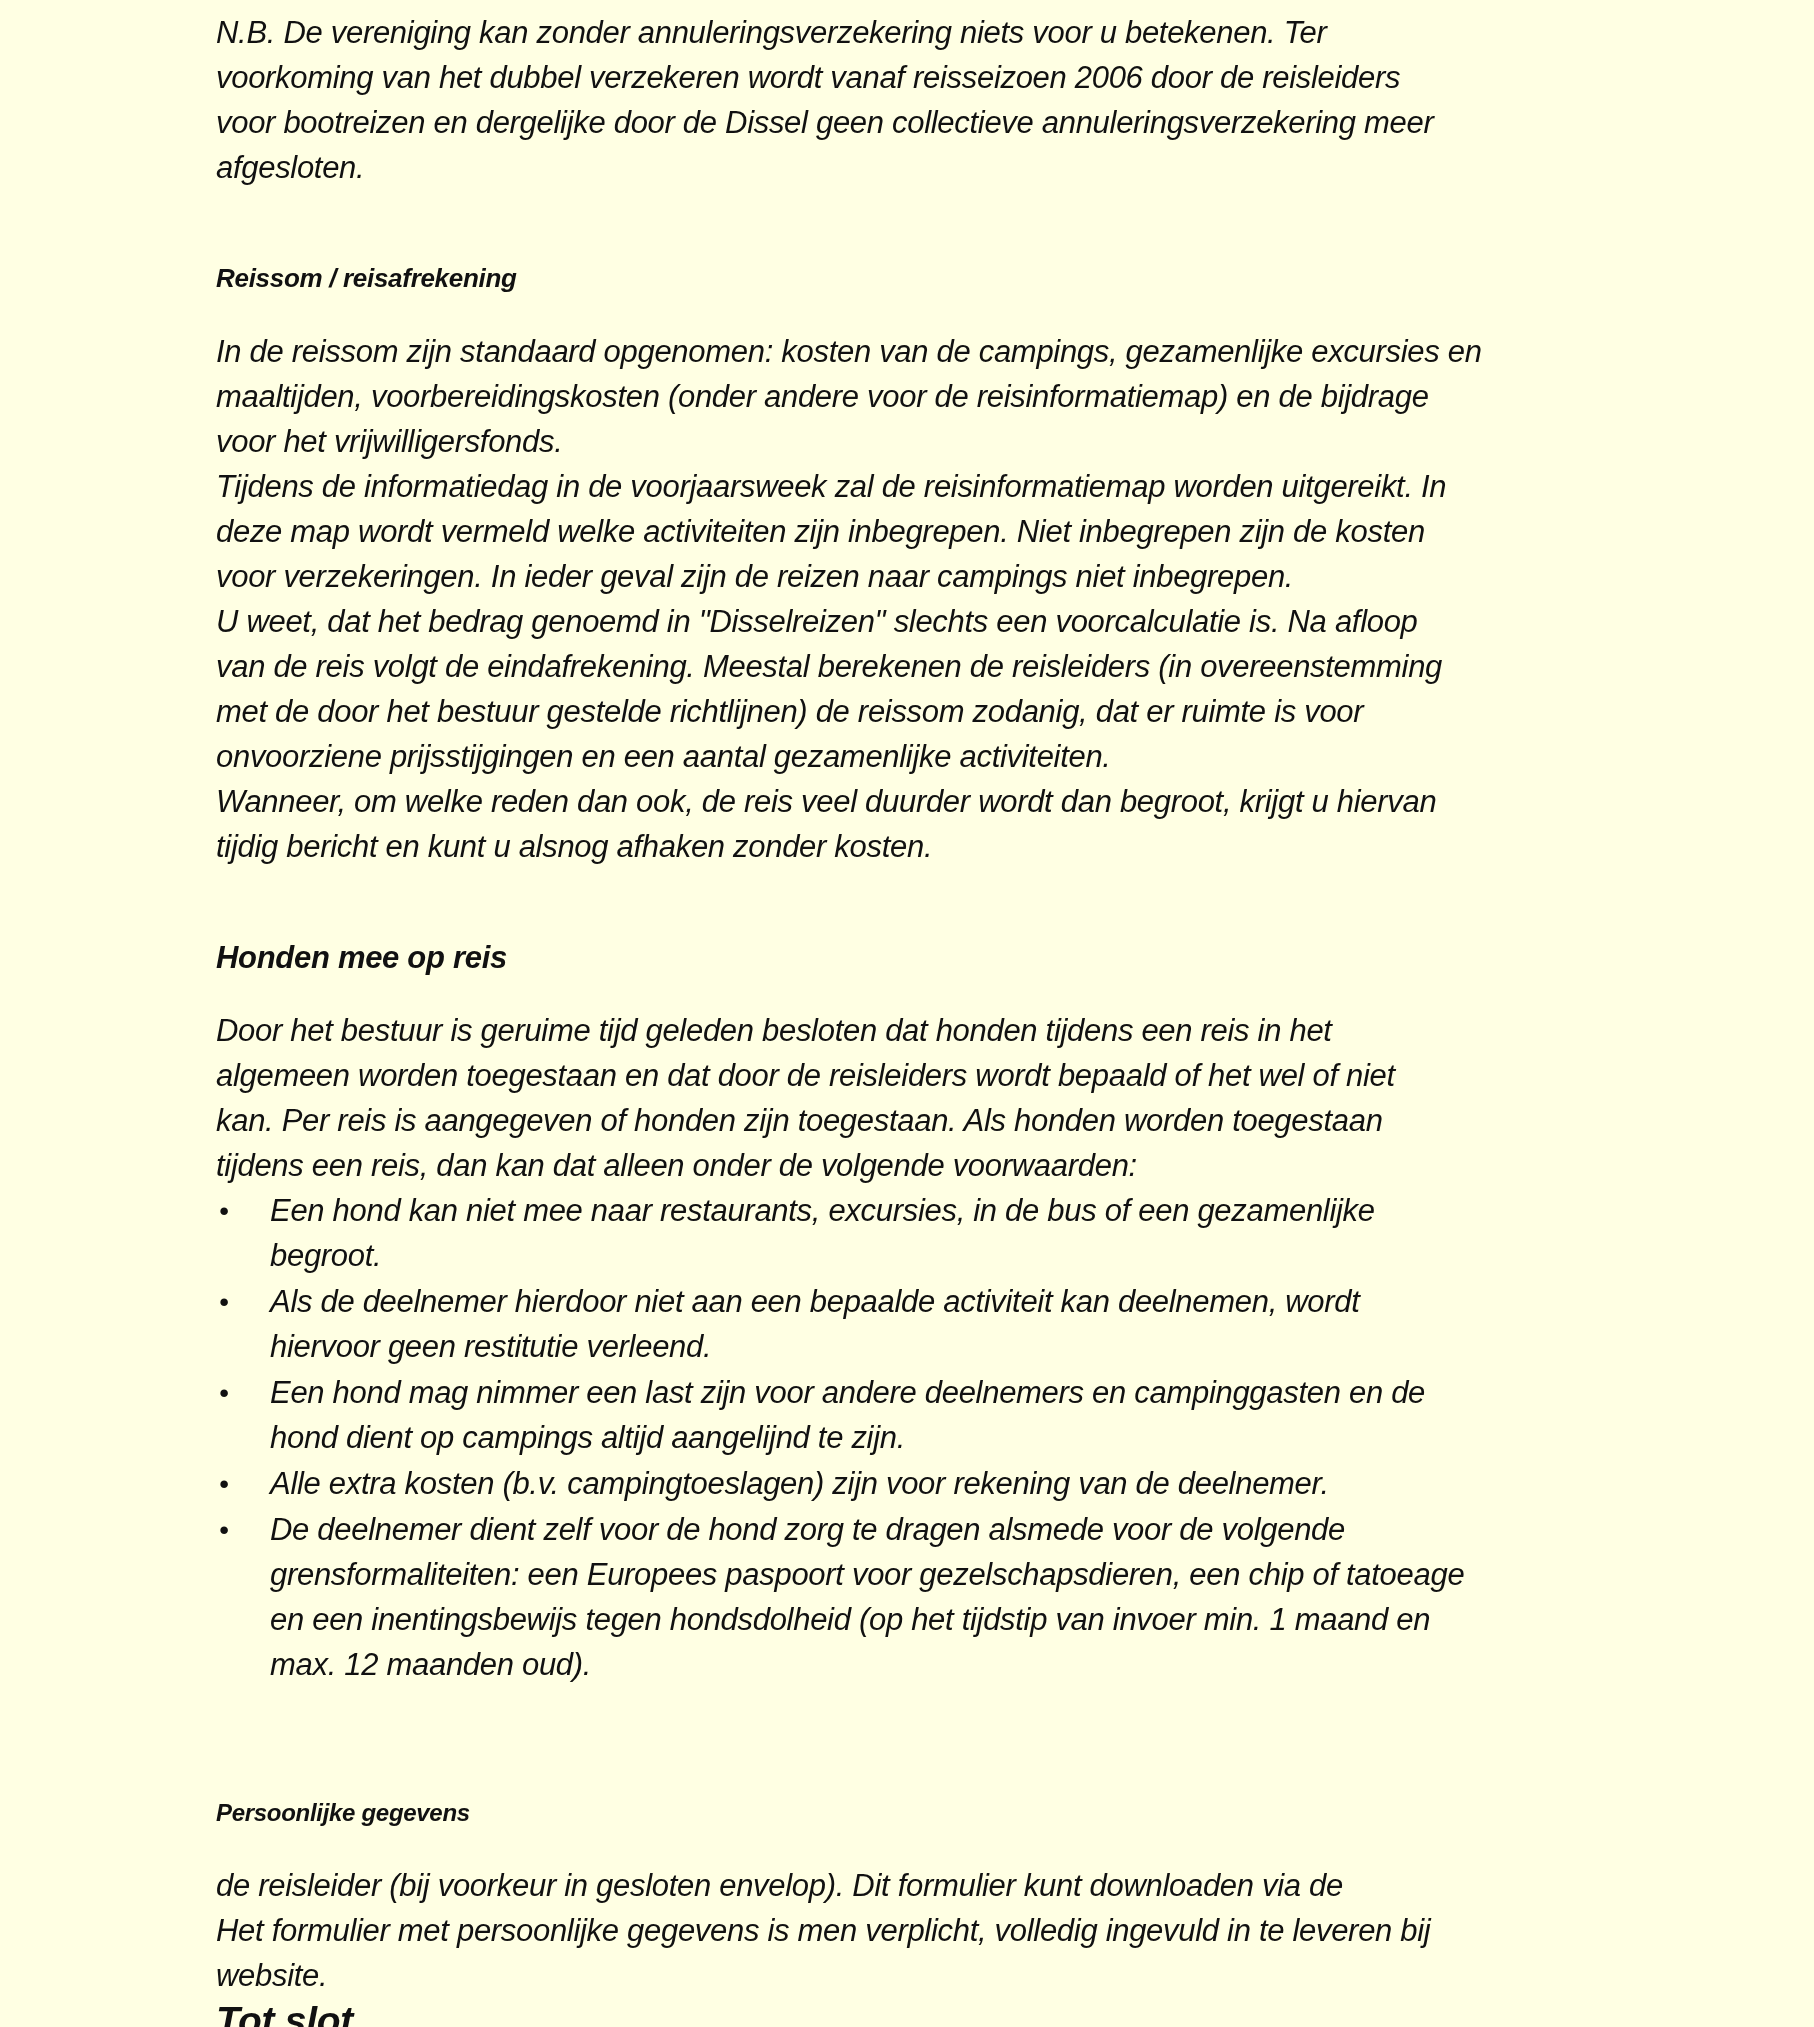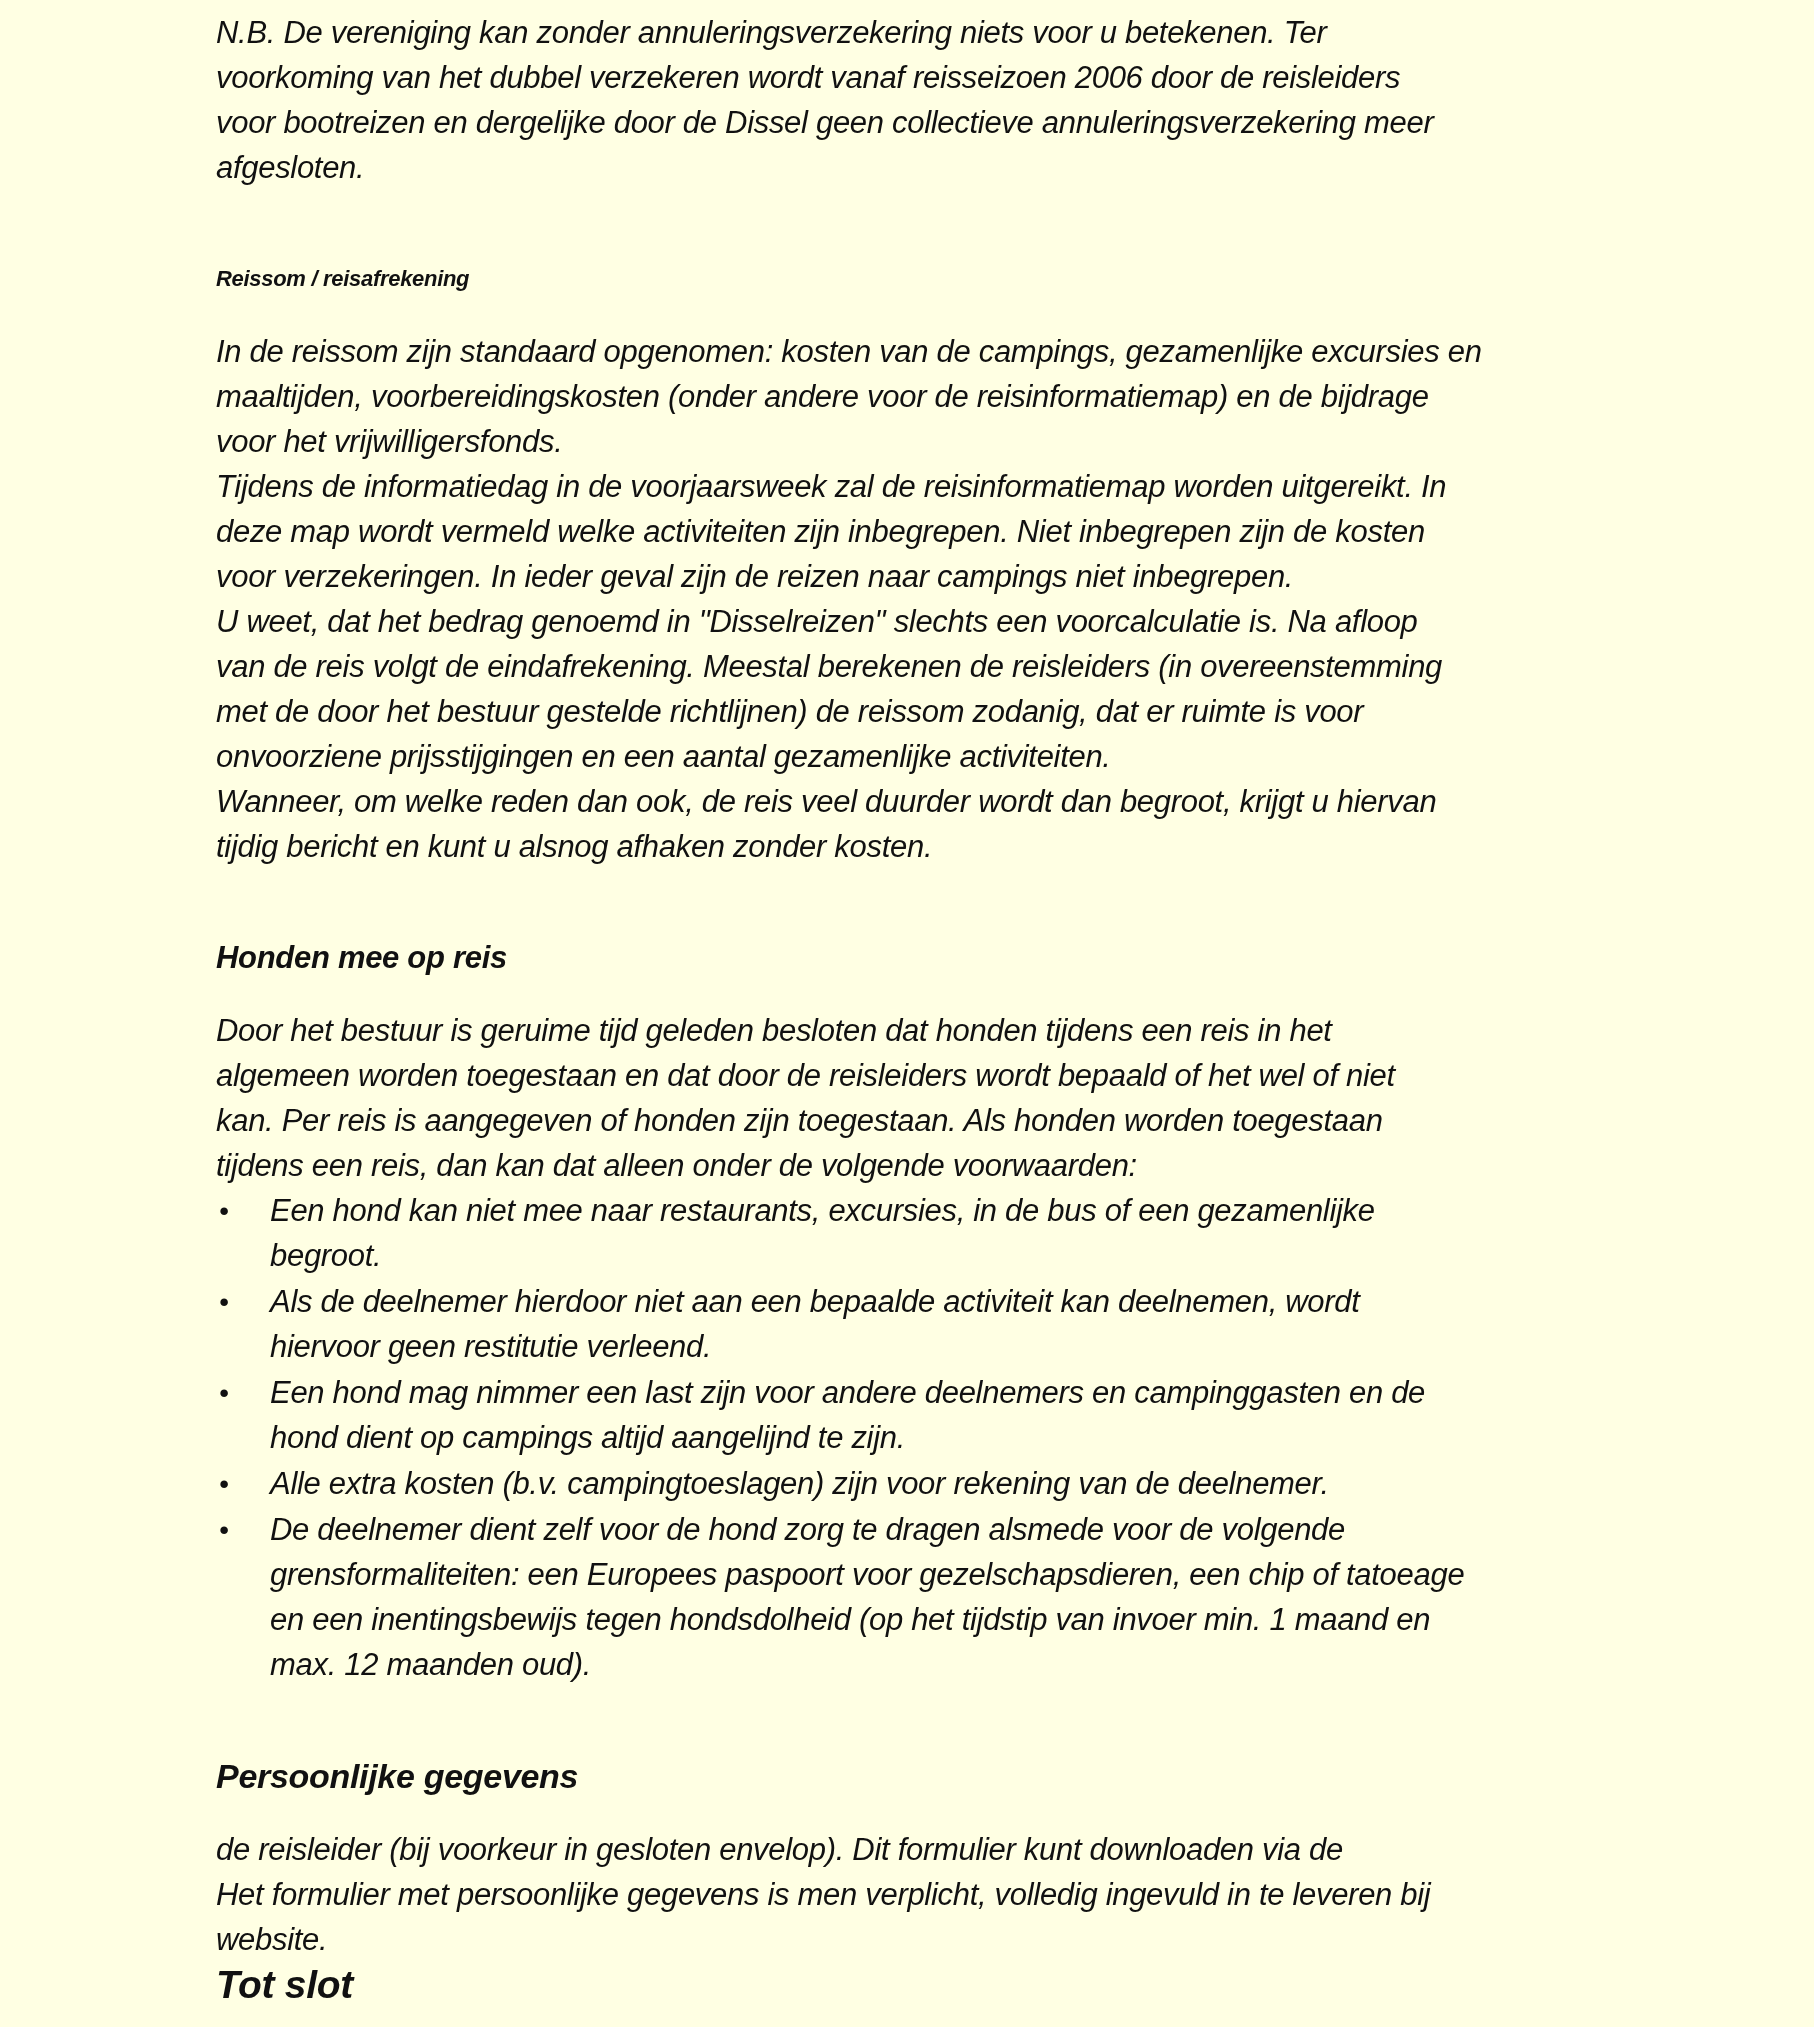--- a/index.html
+++ b/index.html
@@ -62,7 +62,7 @@
 
   <div class="gap-big"></div>
 
-  <h2 class="heading" style="font-size:22px;line-height:45px;">Reissom / reisafrekening</h2>
+  <h2 class="heading" style="font-size:26px;line-height:45px;">Reissom / reisafrekening</h2>
   <div class="gap-med"></div>
 
   <div>

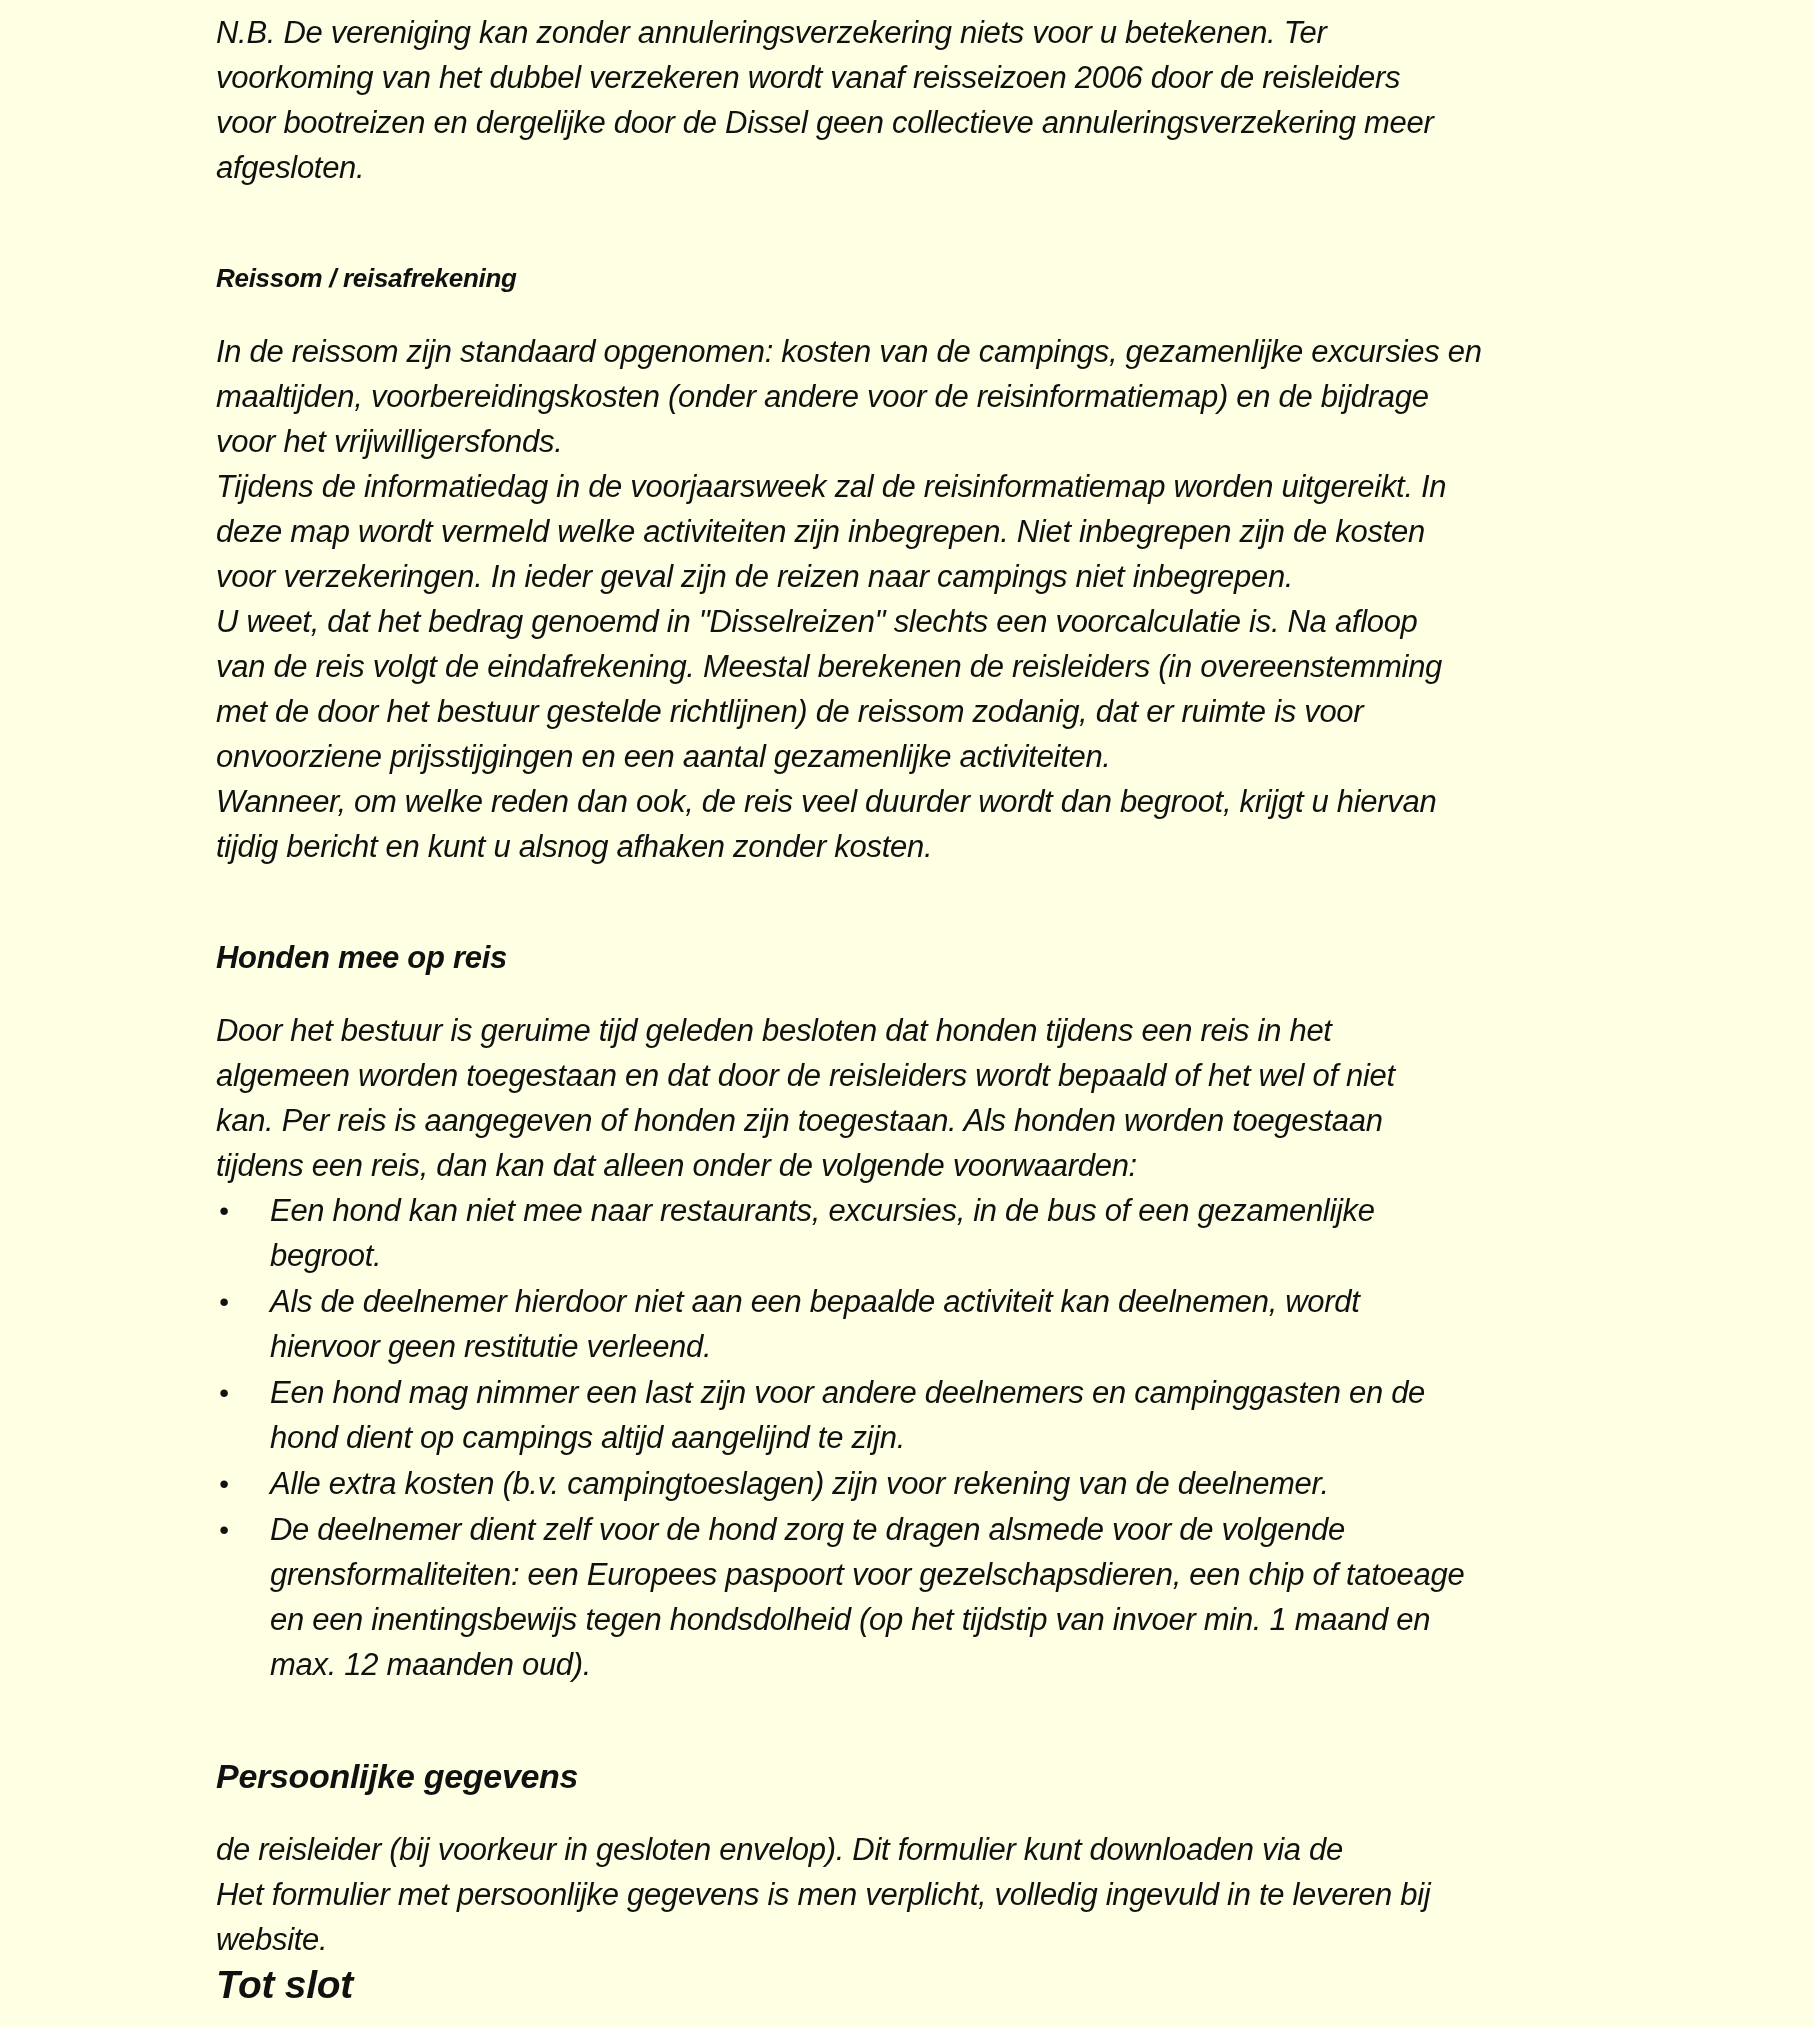--- a/index.html
+++ b/index.html
@@ -123,7 +123,7 @@
 
   <div class="gap-big"></div>
 
-  <h2 class="heading" style="font-size:34px;line-height:45px;">Persoonlijke gegevens</h2>
+  <h2 class="heading" style="font-size:24px;line-height:45px;margin-top:36px;">Persoonlijke gegevens</h2>
   <div class="gap-med"></div>
 
   <div>

